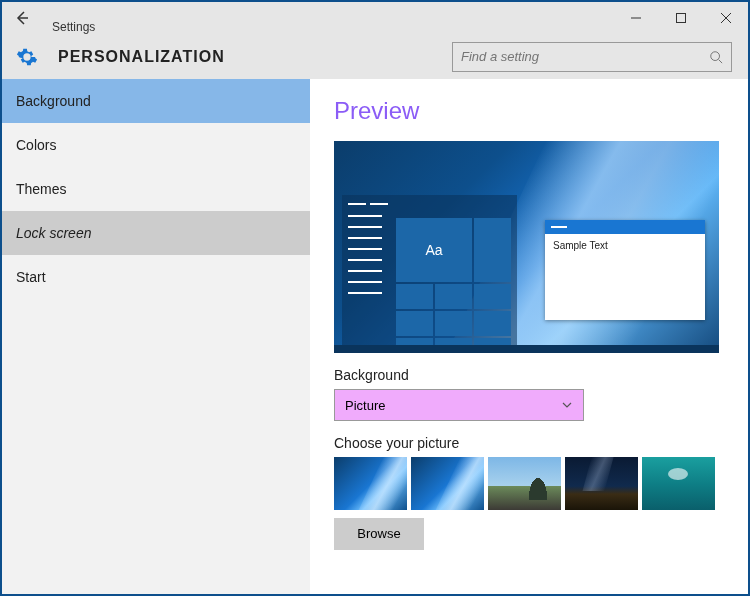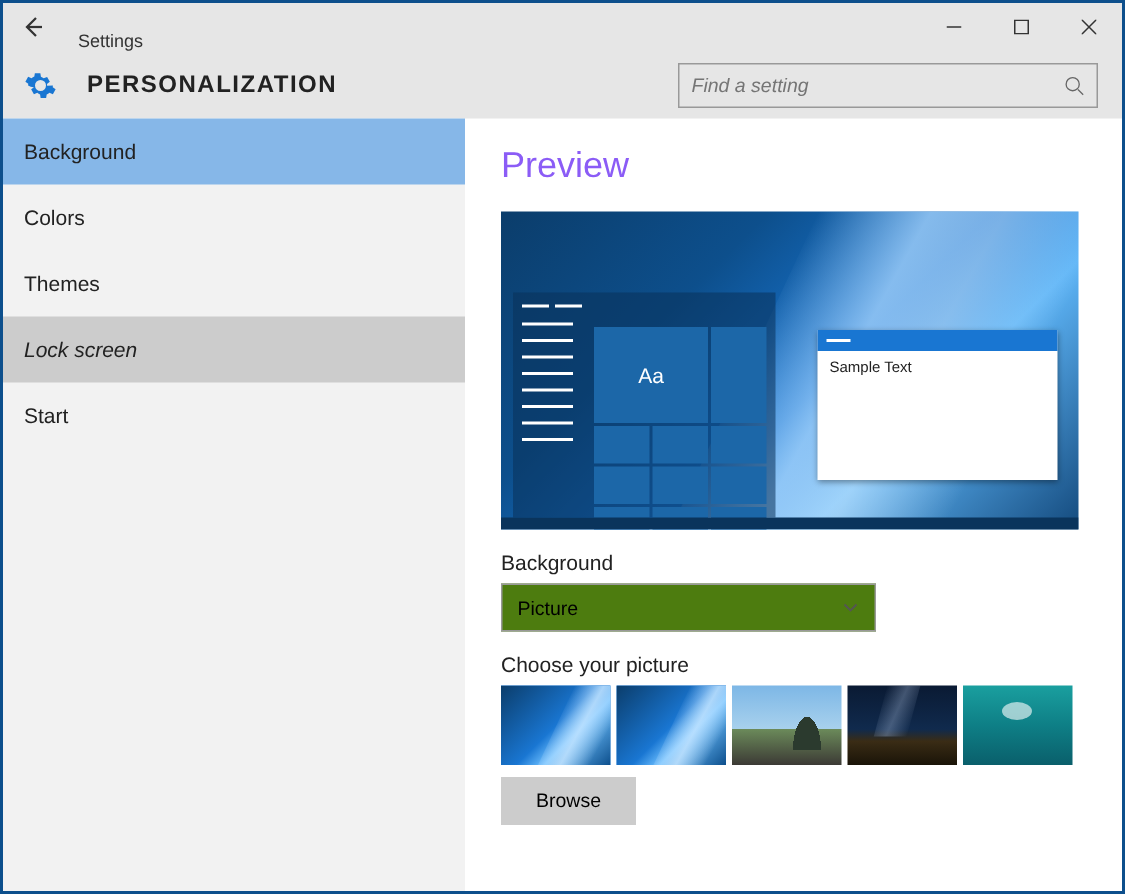--- a/index.html
+++ b/index.html
@@ -53,7 +53,7 @@
 
   
   .label { font-size: 14px; color: #222; margin-top: 14px; margin-bottom: 6px; }
-  .dropdown { width: 250px; height: 32px; border: 1px solid #999; display: flex; align-items: center; padding: 0 10px; font-size: 13px; cursor: pointer; justify-content: space-between; background:#4d7c0f;}
+  .dropdown { width: 250px; height: 32px; border: 1px solid #999; display: flex; align-items: center; padding: 0 10px; font-size: 13px; cursor: pointer; justify-content: space-between; background:#f0abfc;}
   .dropdown .chev { width:12px; height:12px; }
 
   .thumbs { display: flex; gap: 4px; margin-top:6px;}

